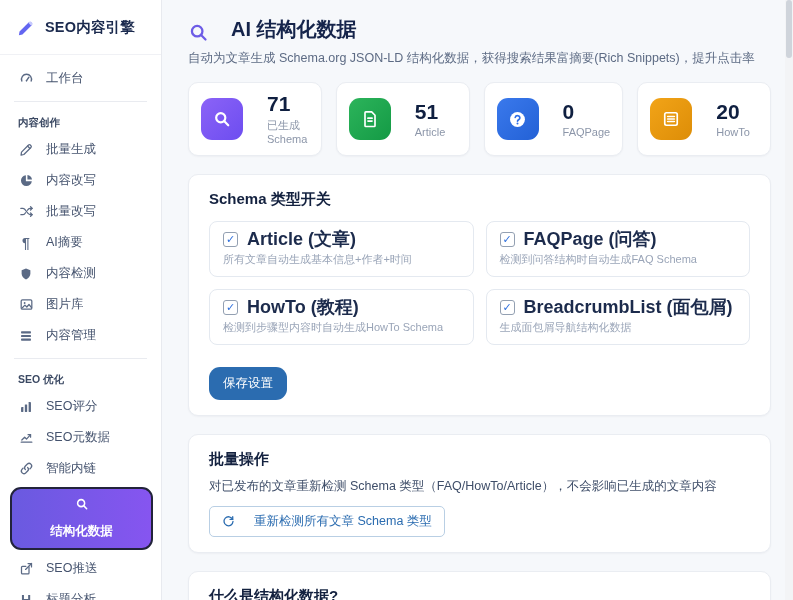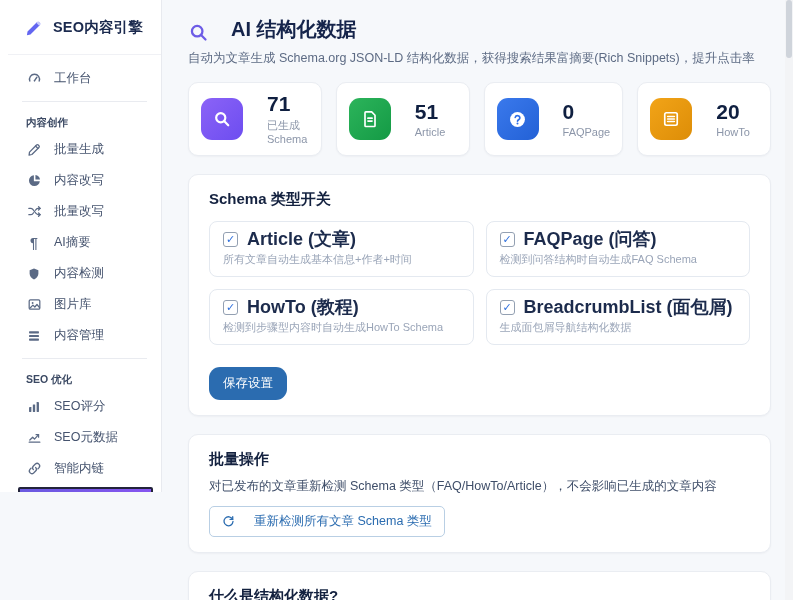--- a/index.html
+++ b/index.html
@@ -11,7 +11,7 @@
   svg { display:block; }
 
   
-  .sidebar { width:162px; min-width:162px; background:#fff; border-right:1px solid #e8eaef; height:492px; overflow:hidden;padding-left:8px; }
+  .sidebar { width:162px; min-width:162px; background:#fff; border-right:1px solid #e8eaef; height:600px; overflow:hidden; }
   .logo { display:flex; align-items:center; gap:9px; height:55px; padding:0 14px 0 17px; border-bottom:1px solid #f0f1f5; }
   .logo-text { font-size:14.5px; font-weight:700; color:#1b2a4e; letter-spacing:.2px; }
   .nav { padding-top:8px; }

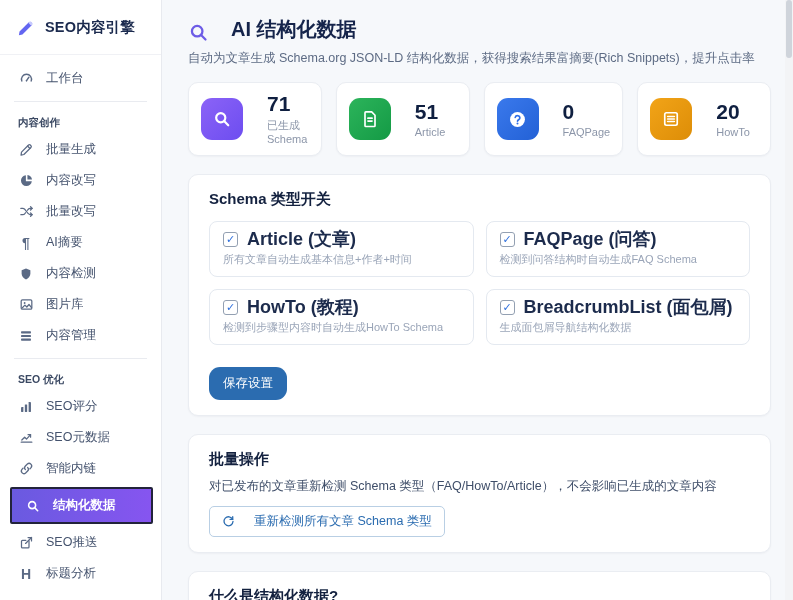--- a/index.html
+++ b/index.html
@@ -18,9 +18,9 @@
   .nav-item { display:flex; align-items:center; gap:12px; padding:7px 18px; font-size:12.5px; color:#45536e; cursor:pointer; }
   .nav-item .ic { width:16px; display:flex; justify-content:center; color:#5b6a85; }
   .nav-item.active {
-    margin:3px 8px 3px 10px; padding:8px 13px; border-radius:2px;
+    margin:3px 8px 3px 10px; padding:8px 13px; border-radius:11px;
     background:linear-gradient(90deg,#6a5ae0,#8655f0);
-    border:2px solid #22233b; color:#fff; font-weight:600;
+    border:2px solid #22233b; color:#fff; font-weight:600;flex-direction:column;
   }
   .nav-item.active .ic { color:#fff; }
   .side-divider { height:1px; background:#e9ebf0; margin:7px 14px; }

